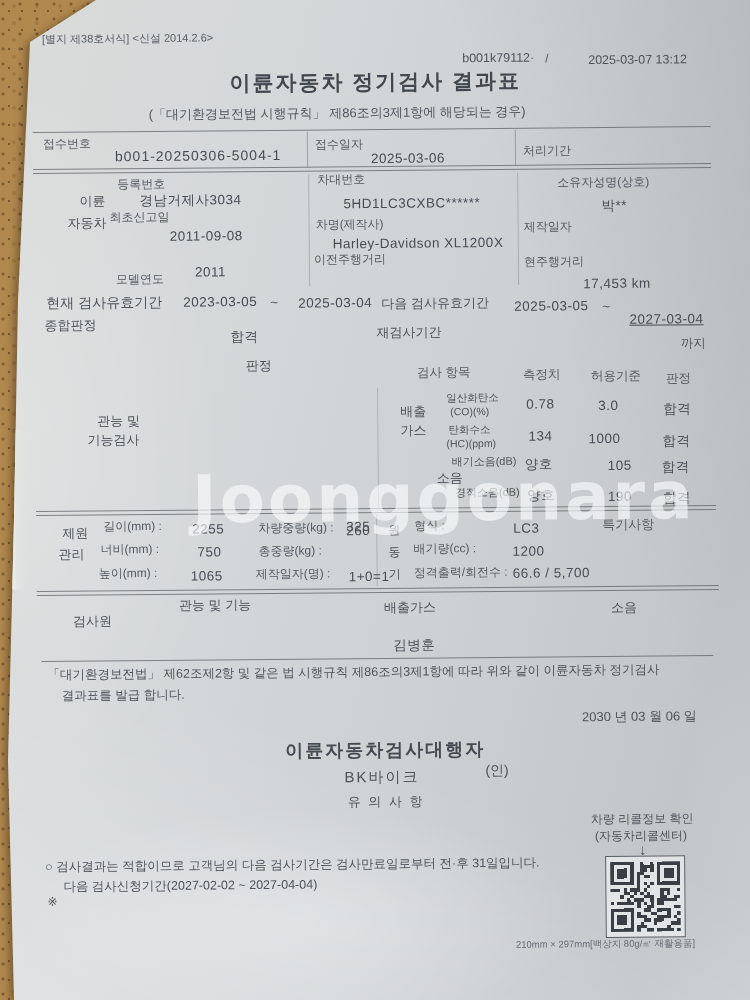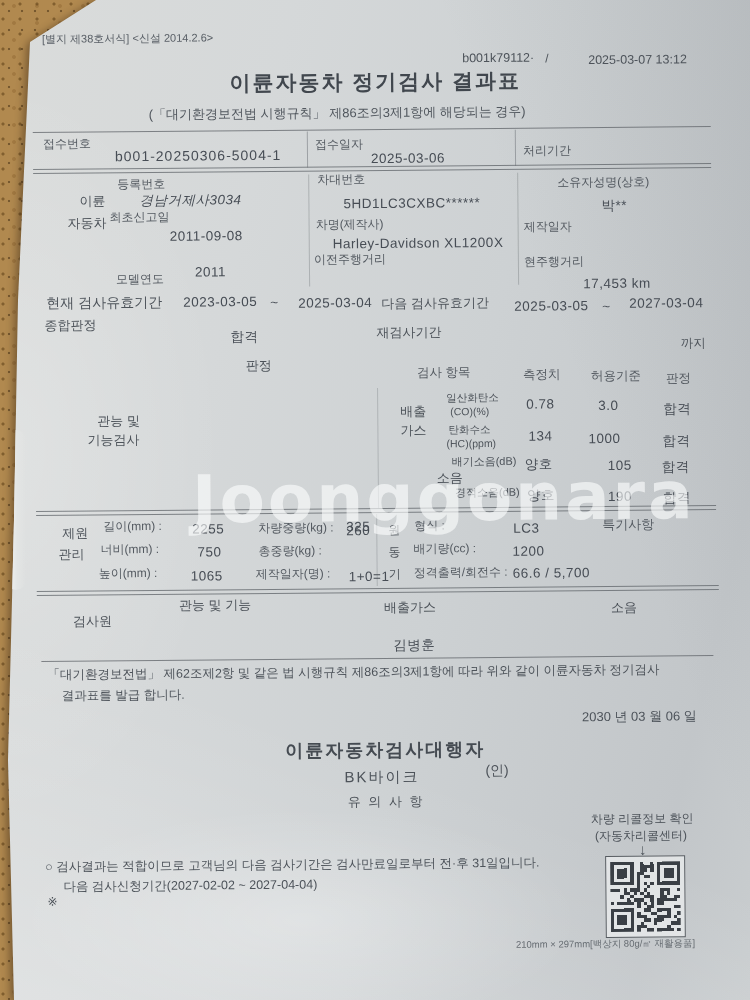--- a/index.html
+++ b/index.html
@@ -74,7 +74,7 @@
         <div class="t" style="left:82px;top:192px;font-size:13px;">이륜</div>
         <div class="t" style="left:70px;top:214px;font-size:13px;">자동차</div>
         <div class="t lbl" style="left:120px;top:176px;">등록번호</div>
-        <div class="t val" style="left:142px;top:191px;font-style:italic;">경남거제사3034</div>
+        <div class="t val" style="left:142px;top:191px;">경남거제사3034</div>
         <div class="t lbl" style="left:112px;top:209px;">최초신고일</div>
         <div class="t val" style="left:172px;top:227px;">2011-09-08</div>
         <div class="t lbl" style="left:118px;top:245px;margin-top:26px;">모델연도</div>

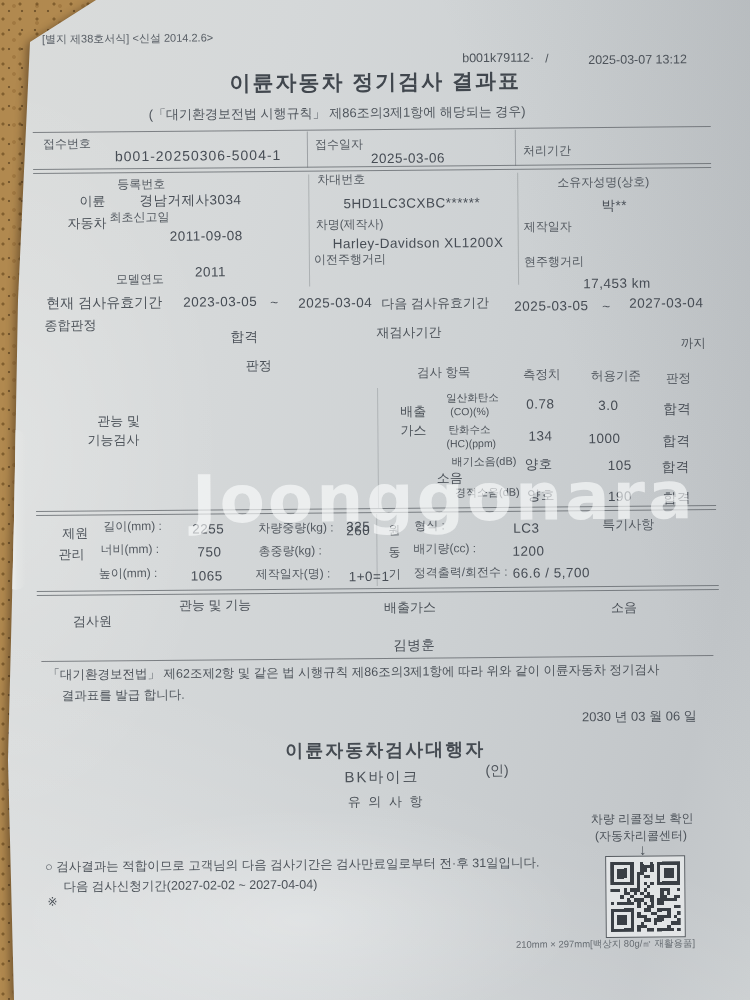--- a/index.html
+++ b/index.html
@@ -97,7 +97,7 @@
         <div class="t" style="left:383px;top:297px;font-size:13px;">다음 검사유효기간</div>
         <div class="t val" style="left:516px;top:300px;">2025-03-05</div>
         <div class="t val" style="left:604px;top:301px;">~</div>
-        <div class="t val" style="left:631px;top:298px;">2027-03-04</div>
+        <div class="t val" style="left:631px;top:314px;text-decoration:underline;">2027-03-04</div>
 
         <div class="t" style="left:46px;top:316px;font-size:13px;">종합판정</div>
         <div class="t val" style="left:232px;top:328px;">합격</div>

